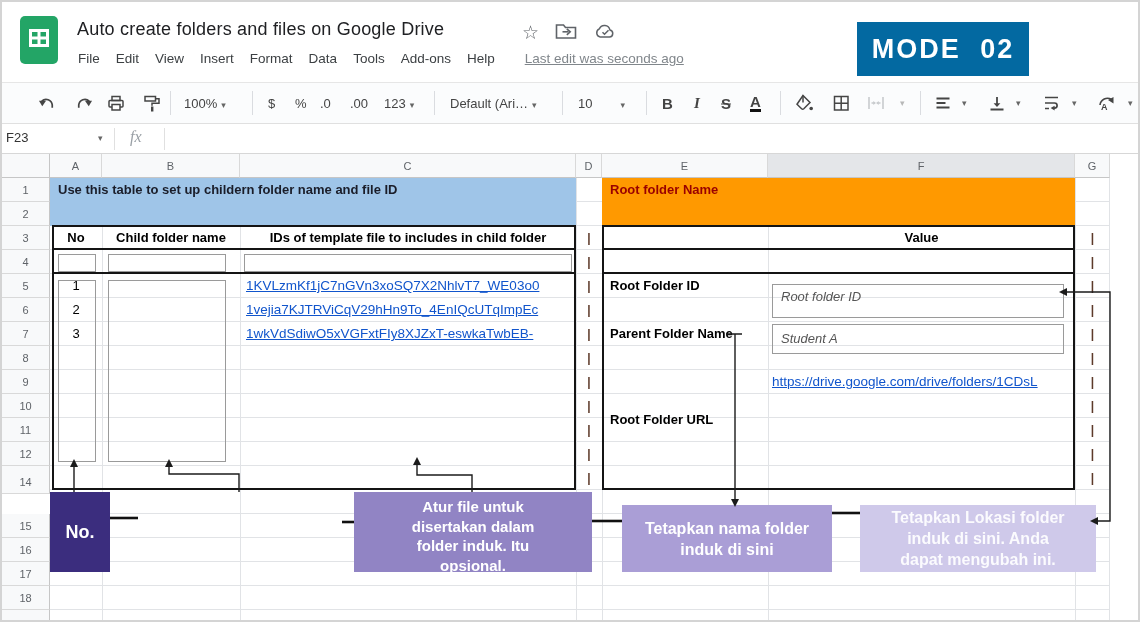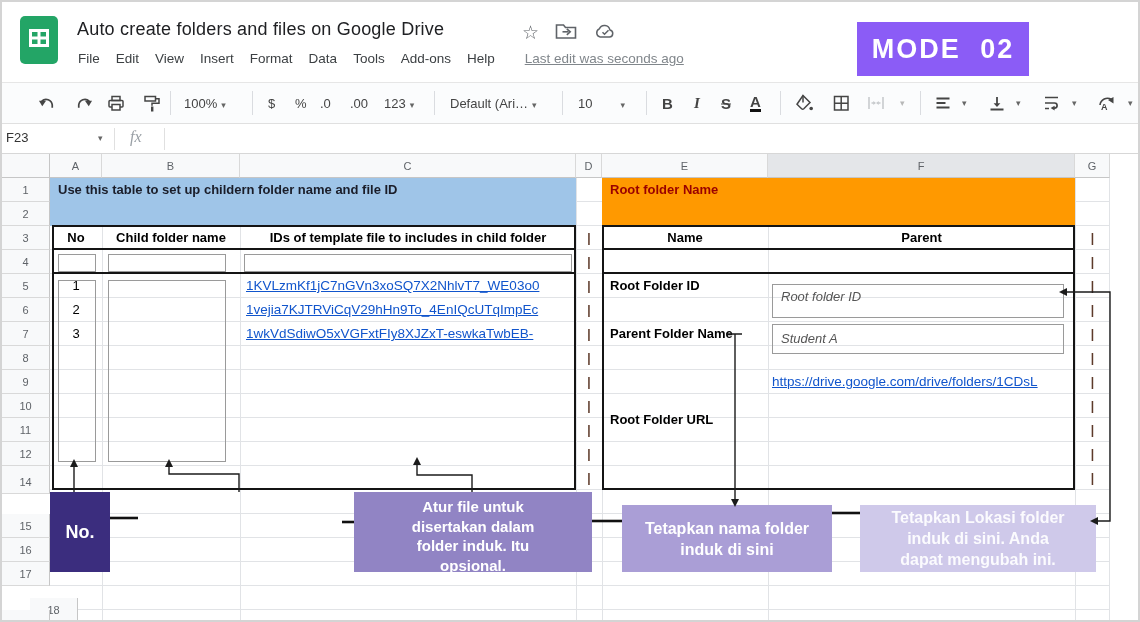--- a/index.html
+++ b/index.html
@@ -124,7 +124,7 @@
       <span>Help</span>
       <span class="last-edit">Last edit was seconds ago</span>
     </div>
-    <div class="mode-badge" style="background: #8b5cf6;">
+    <div class="mode-badge" style="background: #0369a1;">
       <span>MODE 02</span>
     </div>
   </div>

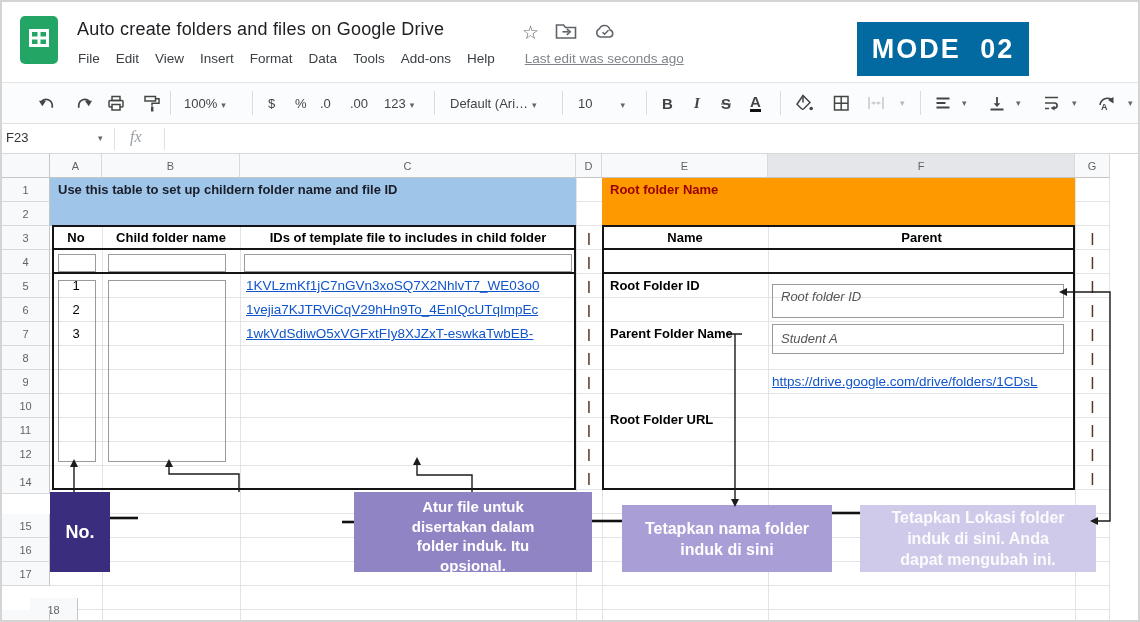--- a/index.html
+++ b/index.html
@@ -286,7 +286,6 @@
     <div class="h3cell" style="left:48px; top:72px; width:52px;">No</div>
     <div class="h3cell" style="left:100px; top:72px; width:138px;">Child folder name</div>
     <div class="h3cell" style="left:238px; top:72px; width:336px;">IDs of template file to includes in child folder</div>
-    <div class="h3cell" style="left:600px; top:72px; width:166px;">Name</div>
     <div class="h3cell" style="left:766px; top:72px; width:307px;">Parent</div>
 
     <div class="tblborder" style="left:50px; top:71px; width:524px; height:265px;"></div>

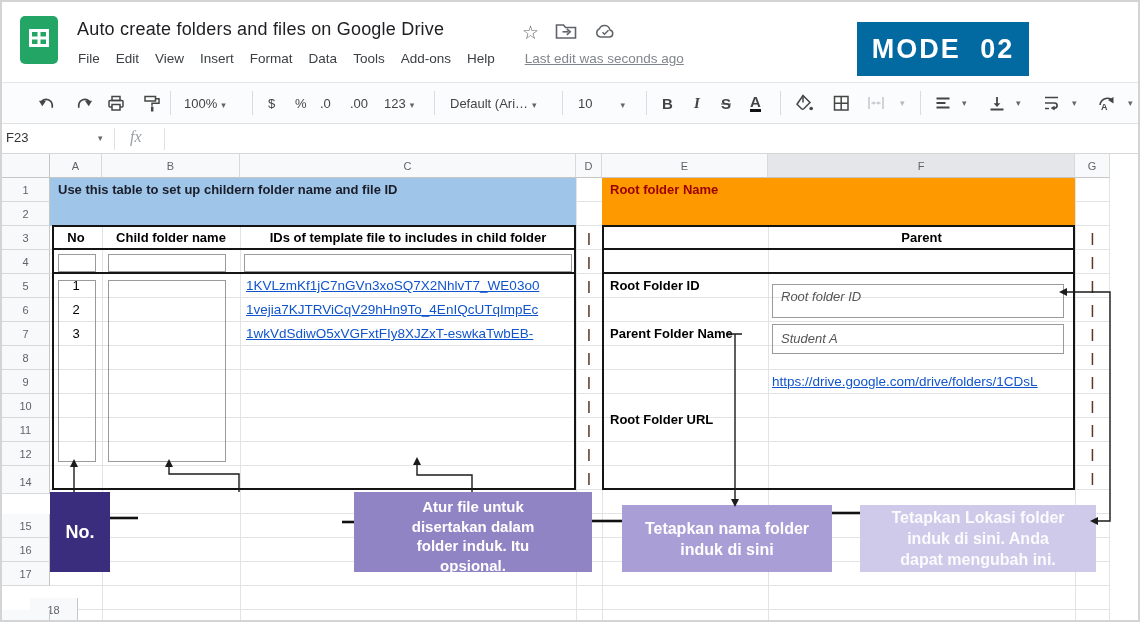--- a/index.html
+++ b/index.html
@@ -286,7 +286,7 @@
     <div class="h3cell" style="left:48px; top:72px; width:52px;">No</div>
     <div class="h3cell" style="left:100px; top:72px; width:138px;">Child folder name</div>
     <div class="h3cell" style="left:238px; top:72px; width:336px;">IDs of template file to includes in child folder</div>
-    <div class="h3cell" style="left:766px; top:72px; width:307px;">Parent</div>
+    <div class="h3cell" style="left:766px; top:72px; width:307px;">Value</div>
 
     <div class="tblborder" style="left:50px; top:71px; width:524px; height:265px;"></div>
     <div class="tblborder" style="left:600px; top:71px; width:473px; height:265px;"></div>

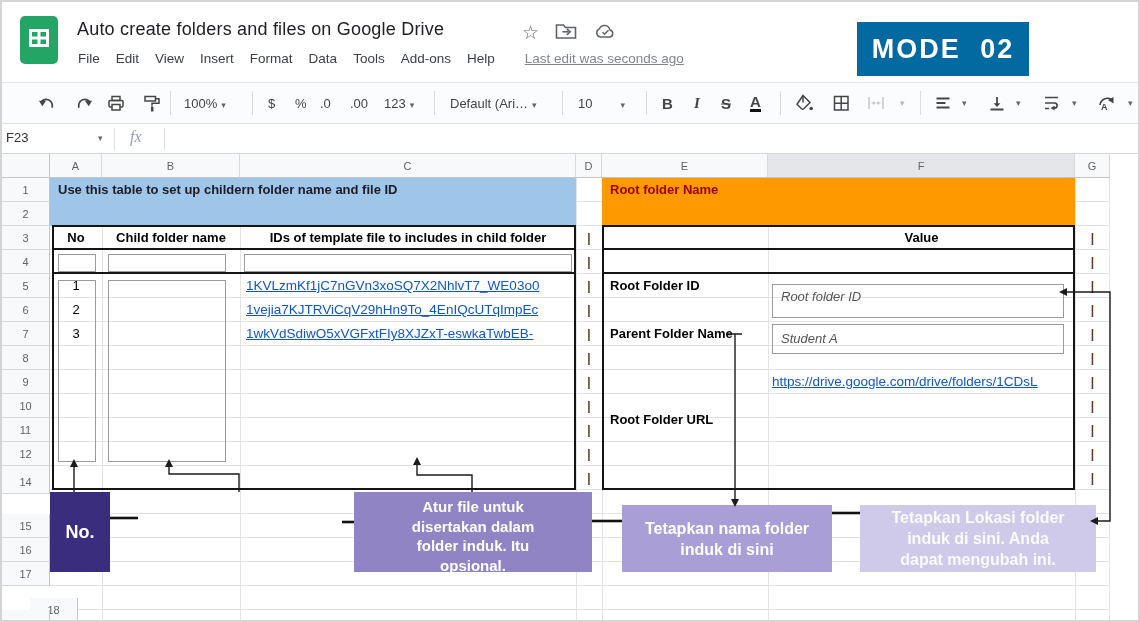--- a/index.html
+++ b/index.html
@@ -267,7 +267,7 @@
         <div class="rowhdr" style="top: 360px; height: 24px;">15</div>
         <div class="rowhdr" style="top: 384px; height: 24px;">16</div>
         <div class="rowhdr" style="top: 408px; height: 24px;">17</div>
-        <div class="rowhdr" style="top: 444px; height: 24px; margin-left: 28px;">18</div>
+        <div class="rowhdr" style="top: 432px; height: 24px;">18</div>
         <div class="rowhdr" style="top: 456px; height: 14px;"></div>
       </div>
     <div id="vlines">

